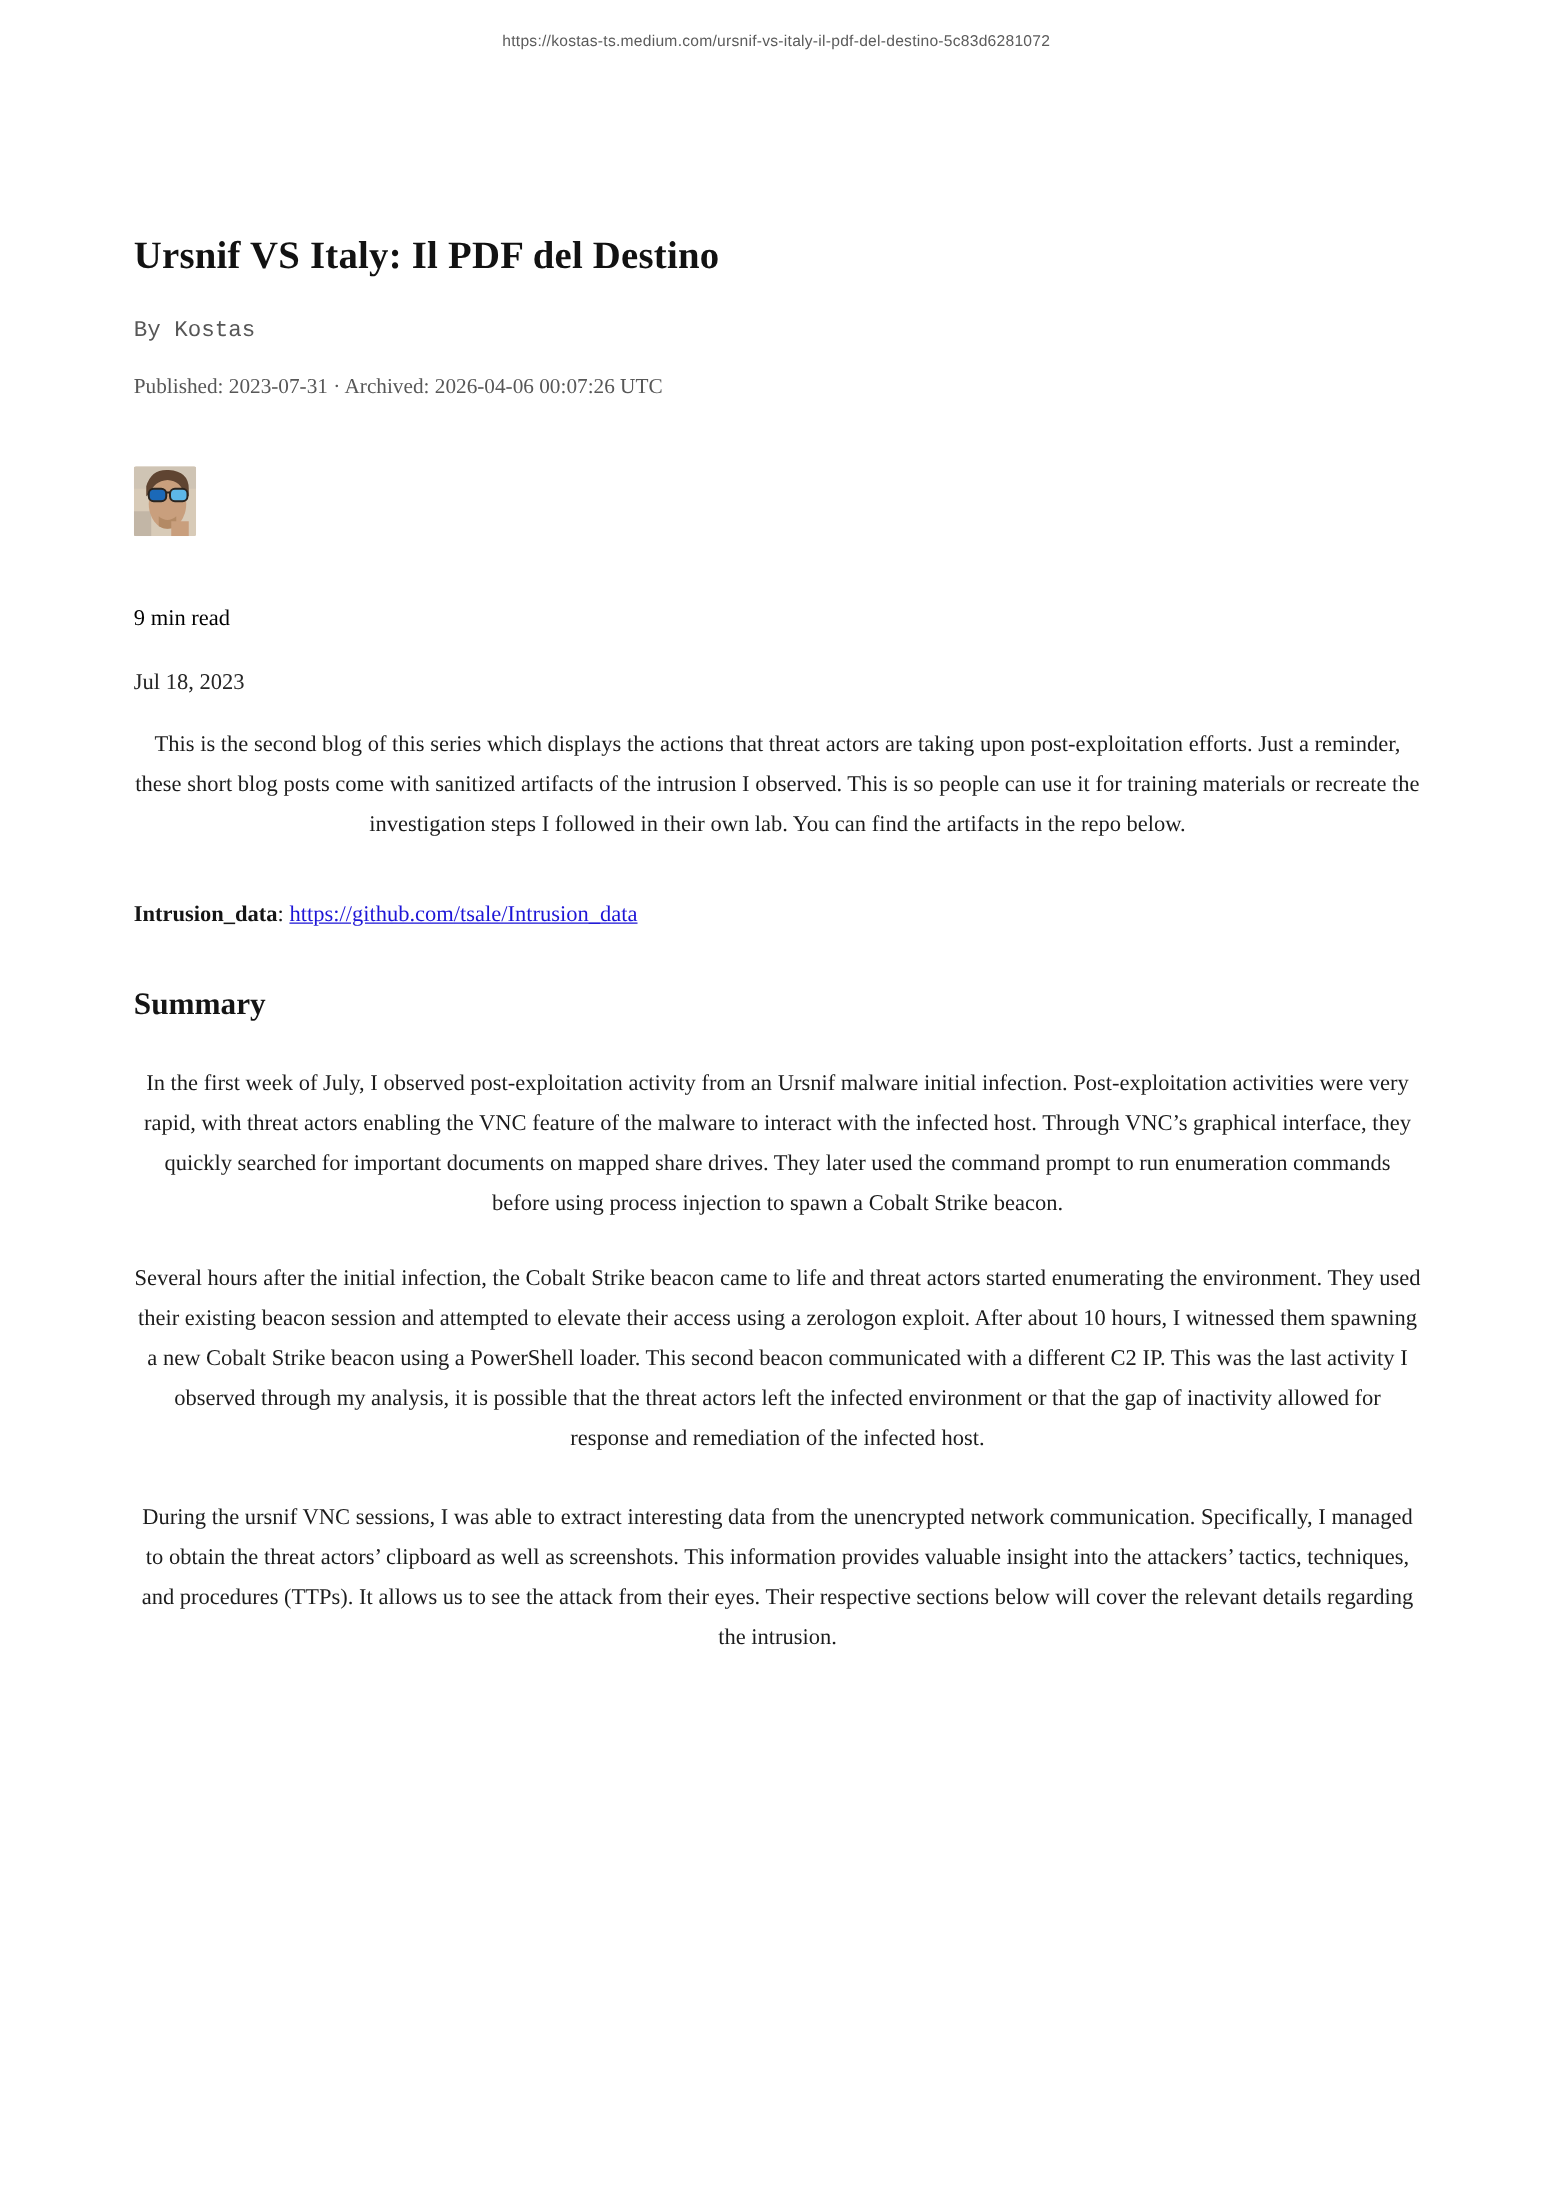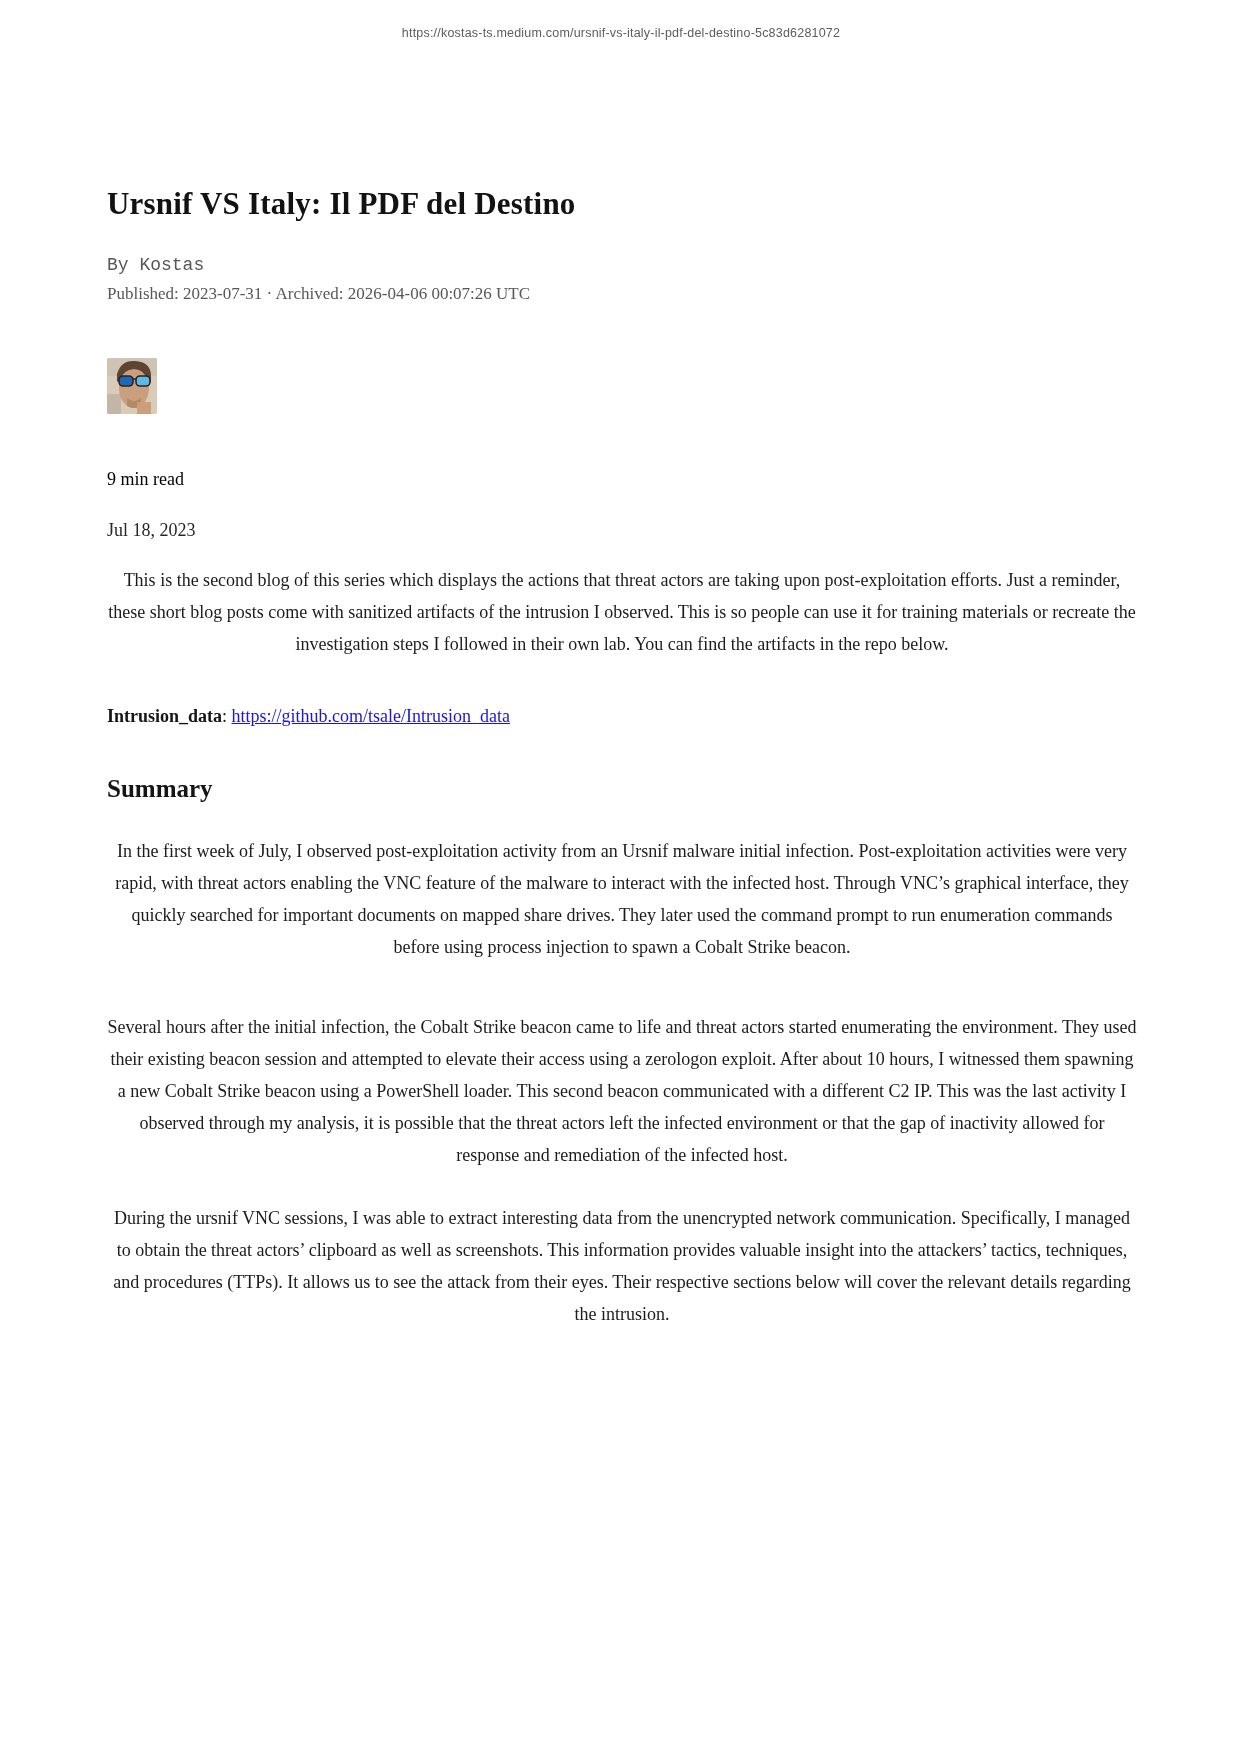--- a/index.html
+++ b/index.html
@@ -46,7 +46,7 @@
     font-family:Liberation Mono, monospace;
   }
   .publine {
-    margin-top:6px;
+    margin-top:21px;
     font-size:17px;
     line-height:22px;
     color:#575757;

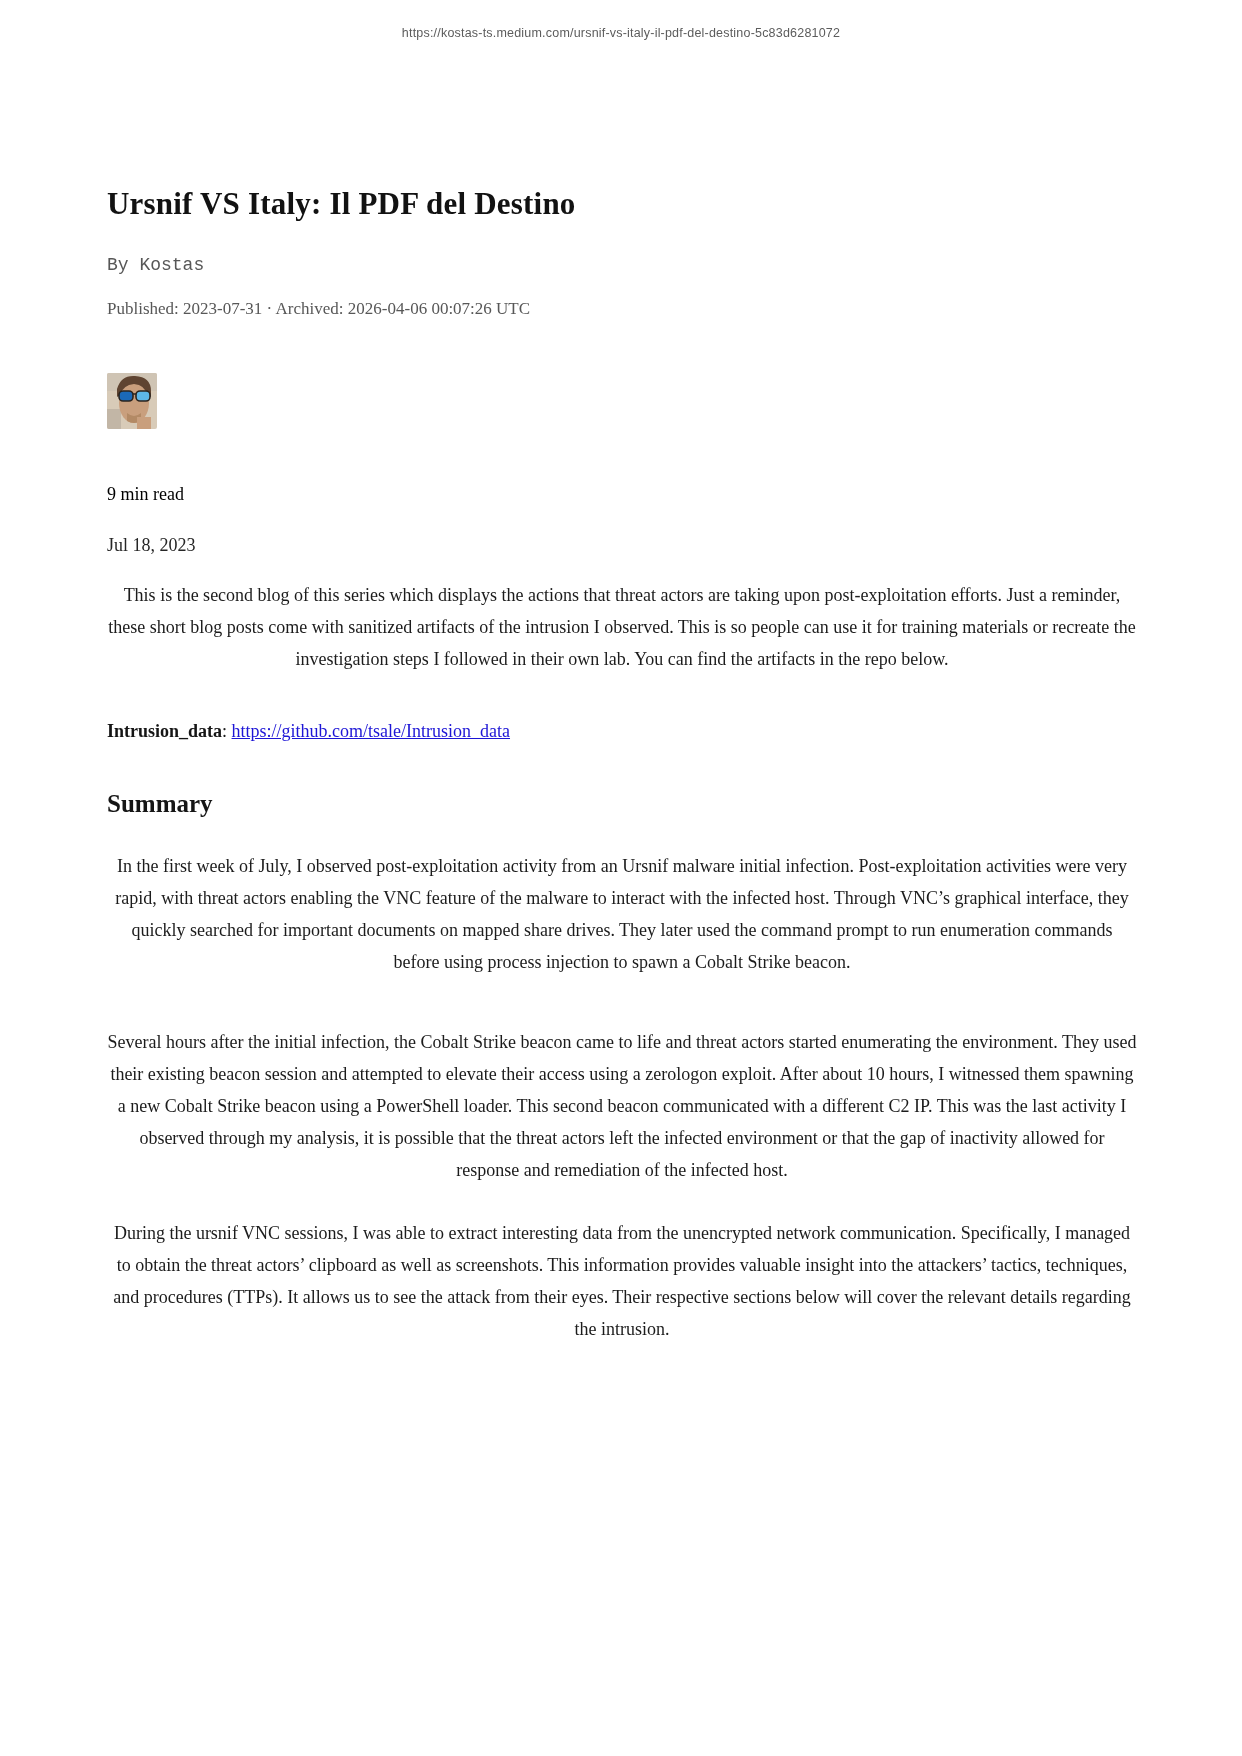--- a/index.html
+++ b/index.html
@@ -100,7 +100,7 @@
     color:#151515;
   }
   .section .para:first-of-type { margin-top:31px; }
-  .section .para + .para { margin-top:48px; }
+  .section .para + .para { margin-top:28px; }
   .page-footer {
     position:absolute;
     top:1710px;

